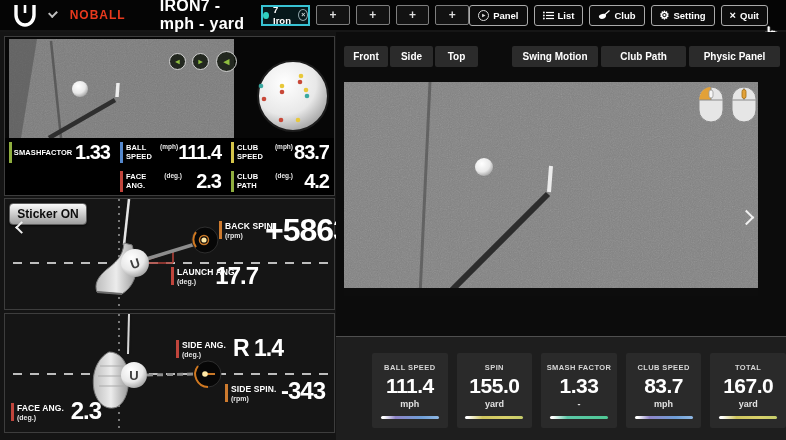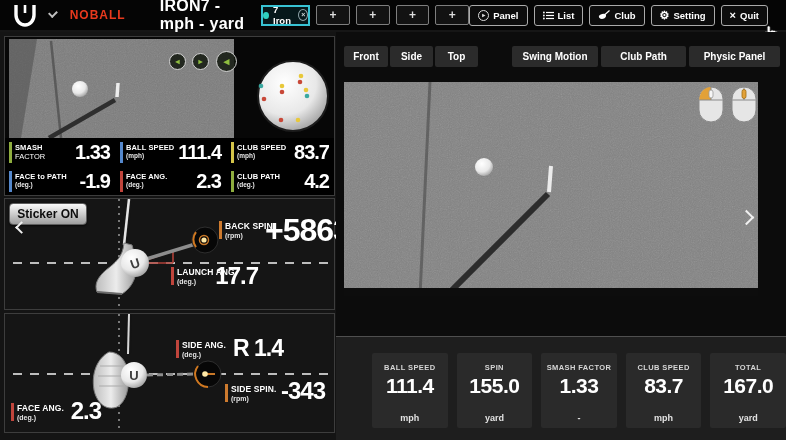--- a/index.html
+++ b/index.html
@@ -49,7 +49,7 @@
   .stats-grid { position:absolute; left:0; top:101px; width:329px; height:57px; background:#000; }
   .stat-cell { position:absolute; height:28px; display:flex; align-items:center; padding-left:4px; }
   .stat-bar { width:3px; height:21px; margin-right:3px; flex:none; }
-  .stat-lbl { display:flex; flex-direction:column; justify-content:center; width:56px; }
+  .stat-lbl { display:flex; flex-direction:row; justify-content:center; width:56px; }
   .stat-l1 { font-size:7.5px; font-weight:bold; line-height:1.2; letter-spacing:0.1px; }
   .stat-l2 { font-size:7.5px; font-weight:normal; line-height:1.2; }
   .stat-unit { font-size:6.5px; font-weight:bold; color:#e8e8e8; line-height:1.25; }

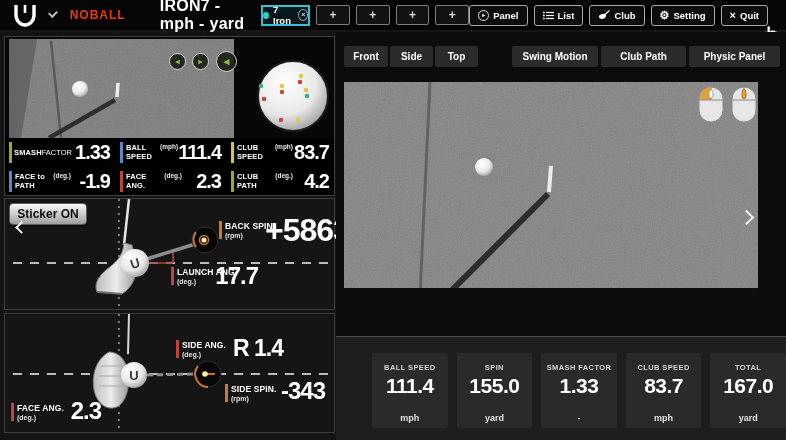--- a/index.html
+++ b/index.html
@@ -51,7 +51,7 @@
   .stat-bar { width:3px; height:21px; margin-right:3px; flex:none; }
   .stat-lbl { display:flex; flex-direction:row; justify-content:center; width:56px; }
   .stat-l1 { font-size:7.5px; font-weight:bold; line-height:1.2; letter-spacing:0.1px; }
-  .stat-l2 { font-size:7.5px; font-weight:normal; line-height:1.2; }
+  .stat-l2 { font-size:7.5px; font-weight:bold; line-height:1.2; }
   .stat-unit { font-size:6.5px; font-weight:bold; color:#e8e8e8; line-height:1.25; }
   .stat-val { flex:1; text-align:right; font-size:20px; font-weight:bold; letter-spacing:-1px;
     padding-right:5px; }

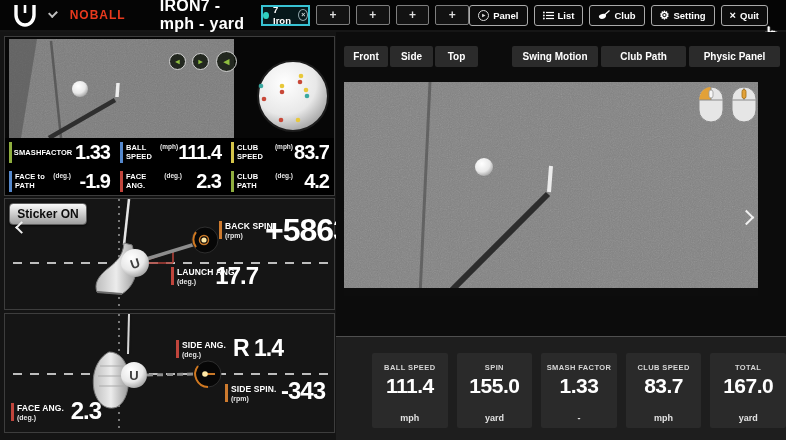--- a/index.html
+++ b/index.html
@@ -237,14 +237,6 @@
       <span class="stat-val">83.7</span>
     </div>
 
-    <div class="stat-cell" style="left:0;top:29px;width:110px">
-      <span class="stat-bar" style="background-color: rgb(85, 136, 204);"></span>
-      <span class="stat-lbl">
-          <span class="stat-l1">FACE to PATH</span>
-          <span class="stat-unit">(deg.)</span>
-        </span>
-      <span class="stat-val">-1.9</span>
-    </div>
     <div class="stat-cell" style="left:111px;top:29px;width:110px">
       <span class="stat-bar" style="background-color: rgb(192, 69, 60);"></span>
       <span class="stat-lbl">

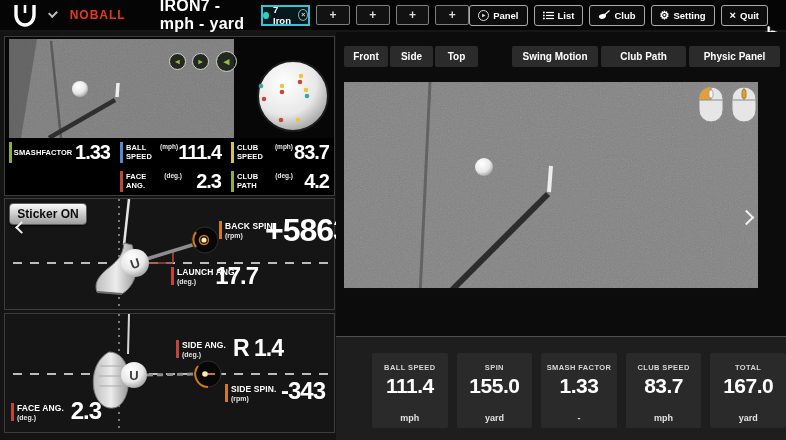--- a/index.html
+++ b/index.html
@@ -83,7 +83,7 @@
     flex-direction:column; align-items:center; }
   .scard-label { margin-top:10px; font-size:7.5px; font-weight:bold; color:#d6d6d6; letter-spacing:0.4px; white-space:nowrap; }
   .scard-value { margin-top:2px; font-size:21px; font-weight:bold; letter-spacing:-0.5px; }
-  .scard-unit { margin-top:15px; font-size:9px; font-weight:bold; color:#e2e2e2; }
+  .scard-unit { margin-top:1px; font-size:9px; font-weight:bold; color:#e2e2e2; }
   .scard-bar { margin-top:7px; width:58px; height:3px; border-radius:2px; }
   .scard-bar[data-bar="blue"]   { background:linear-gradient(90deg,#fff 0 5%,#8f85c8 25%,#6f9fd8 70%,#8fb8e4 100%); }
   .scard-bar[data-bar="yellow"] { background:linear-gradient(90deg,#fff 0 5%,#cfc55e 30%,#d8d06a 70%,#c4cc6a 100%); }

